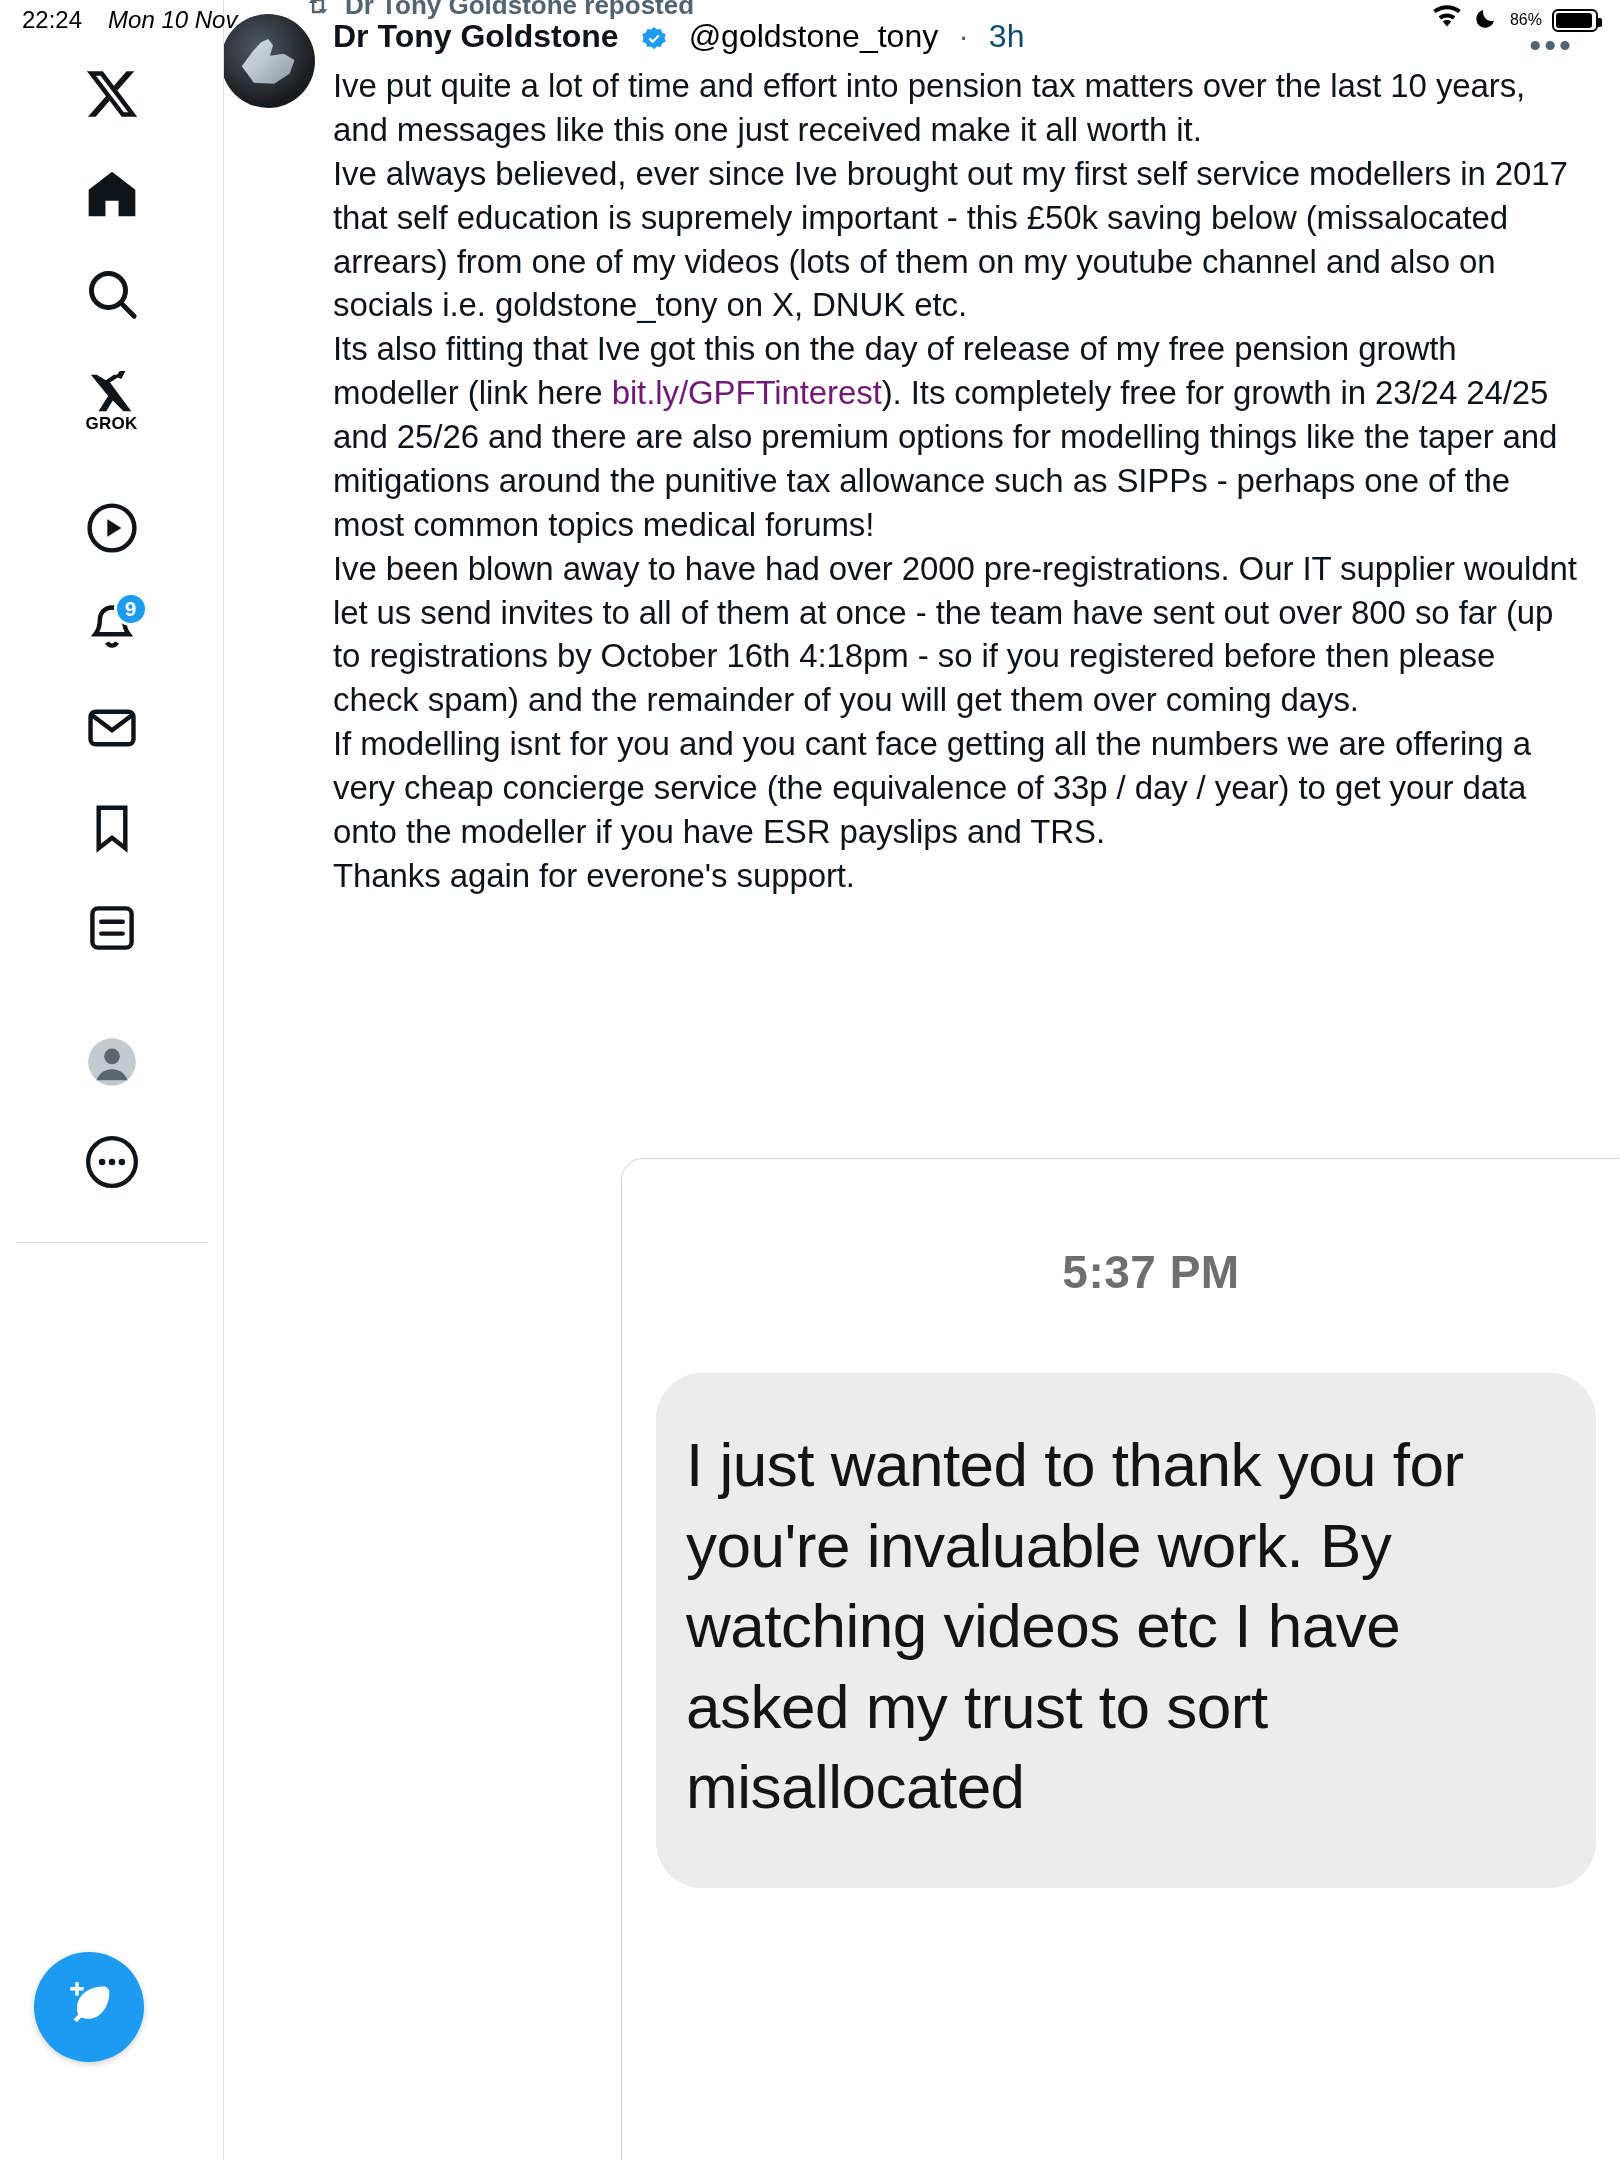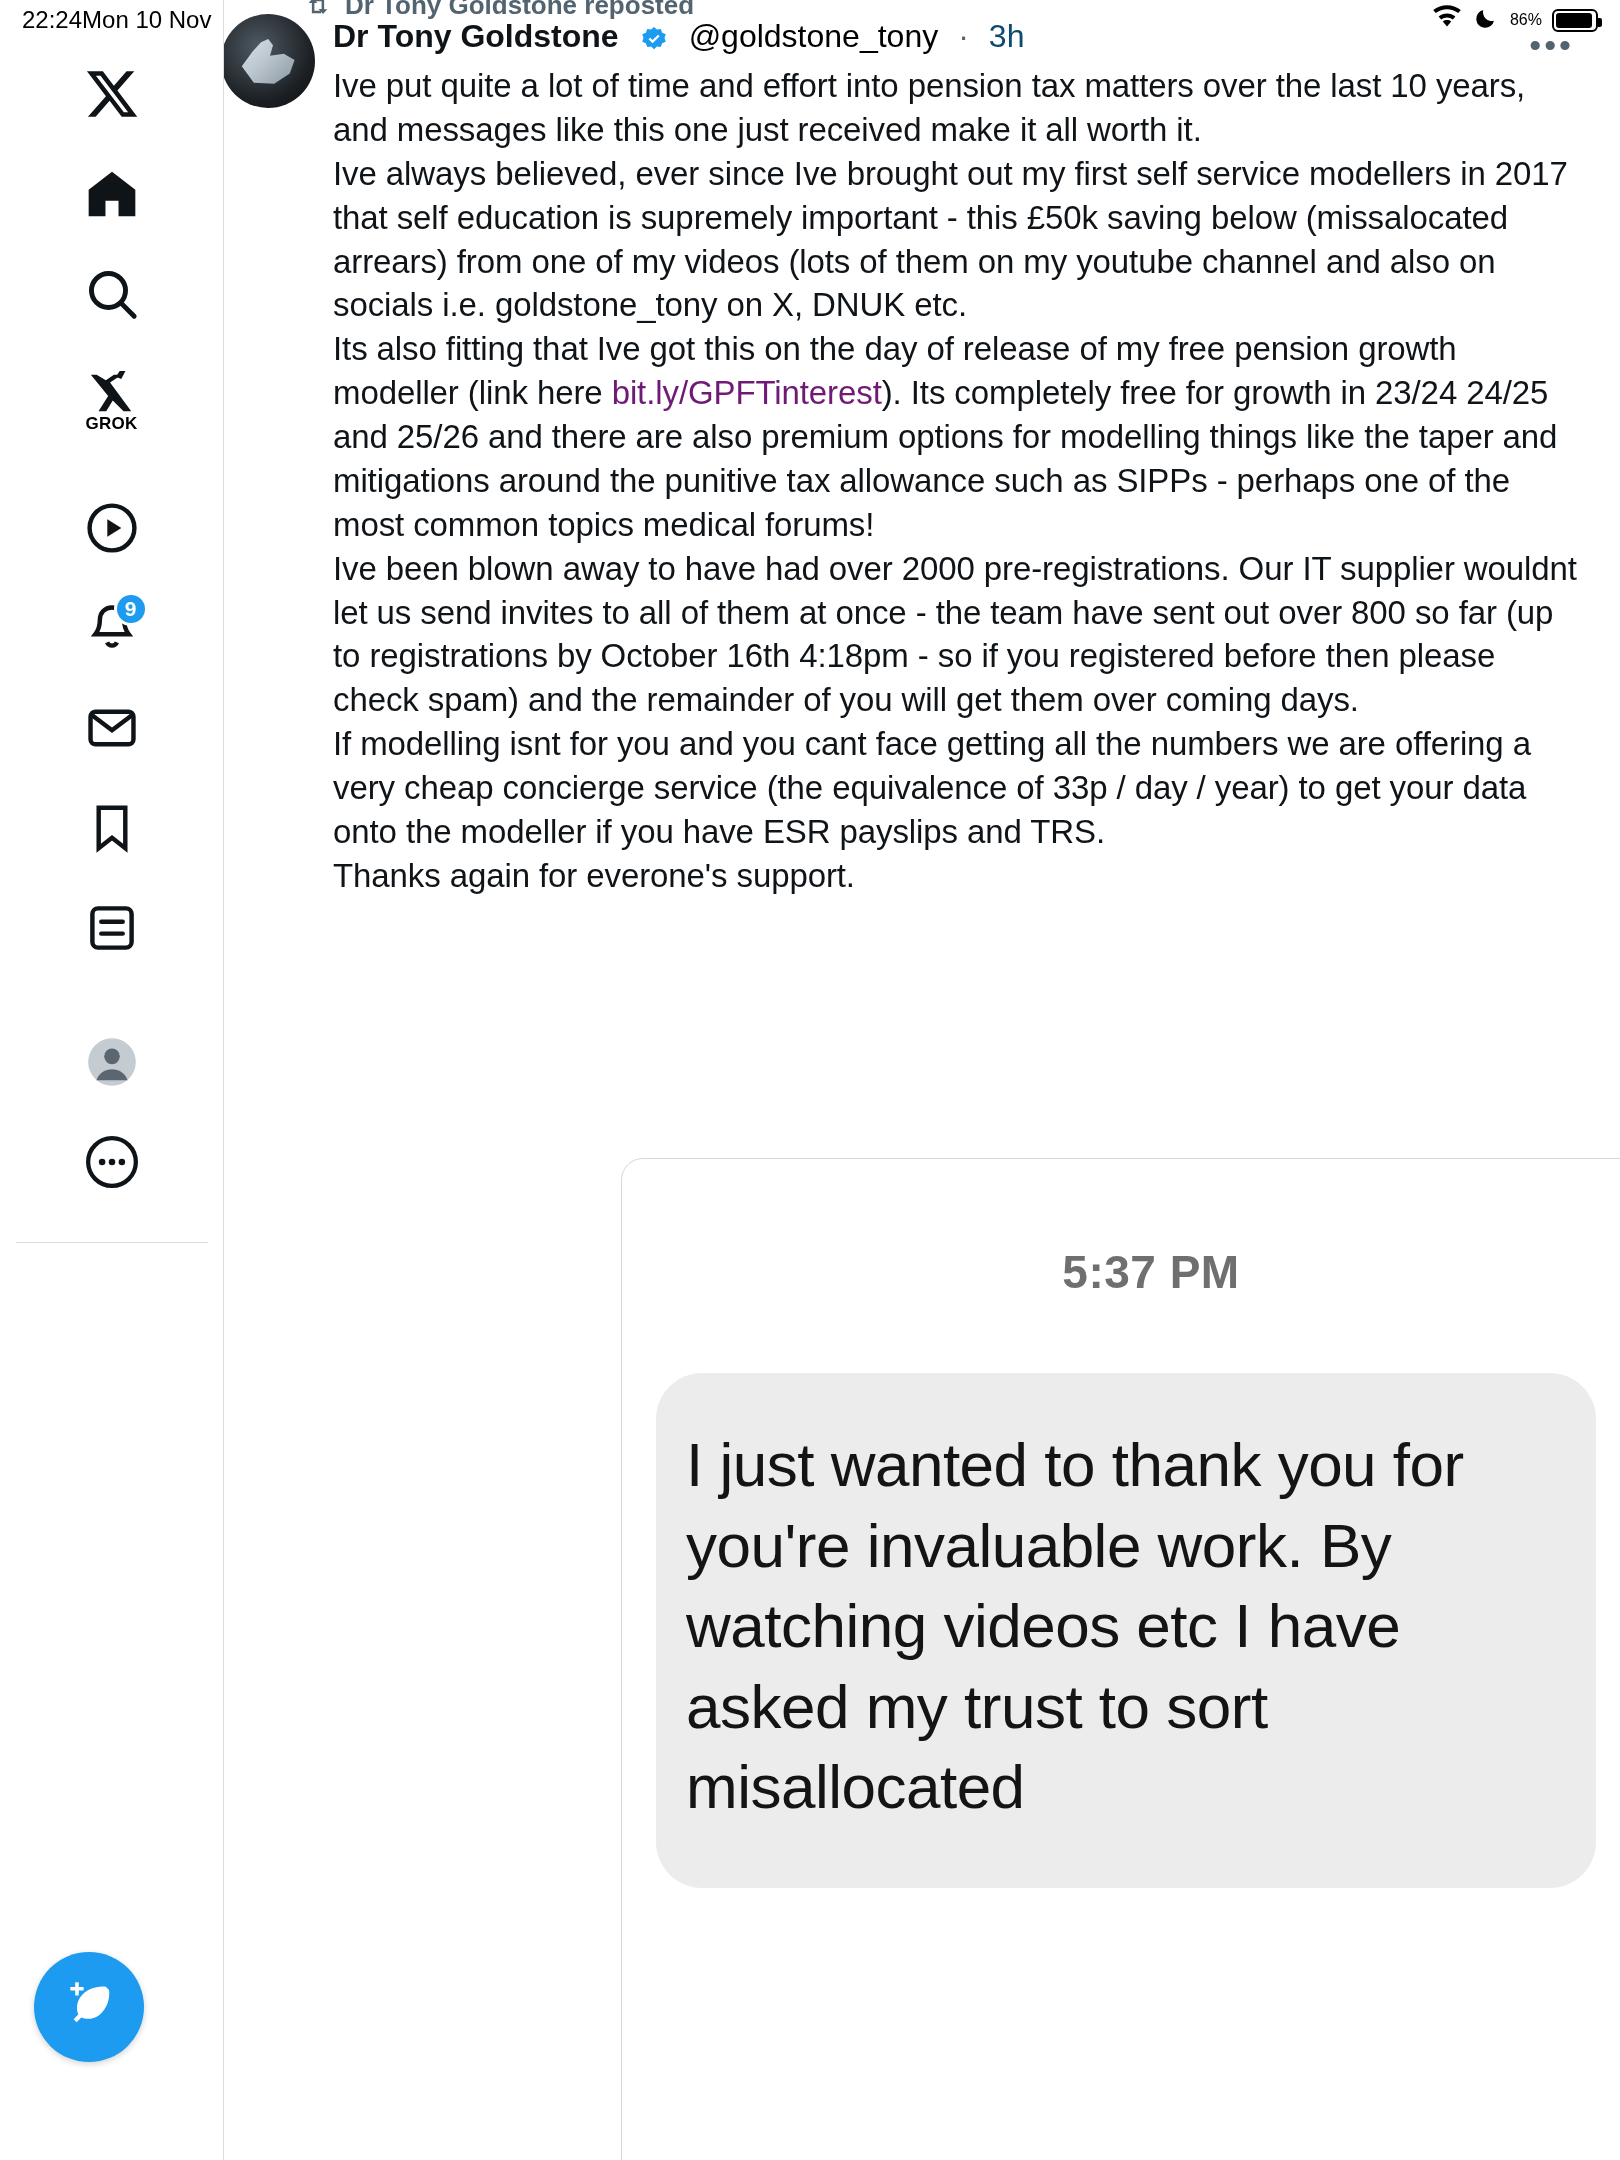--- a/index.html
+++ b/index.html
@@ -25,7 +25,7 @@
     padding: 0 22px;
     z-index: 40;
   }
-  .status-left { display: flex; align-items: center; }
+  .status-left { display: flex; align-items: center; gap: 26px; }
   .status-time { font-weight: 400; }
   .status-date { font-weight: 400; }
   .status-right {

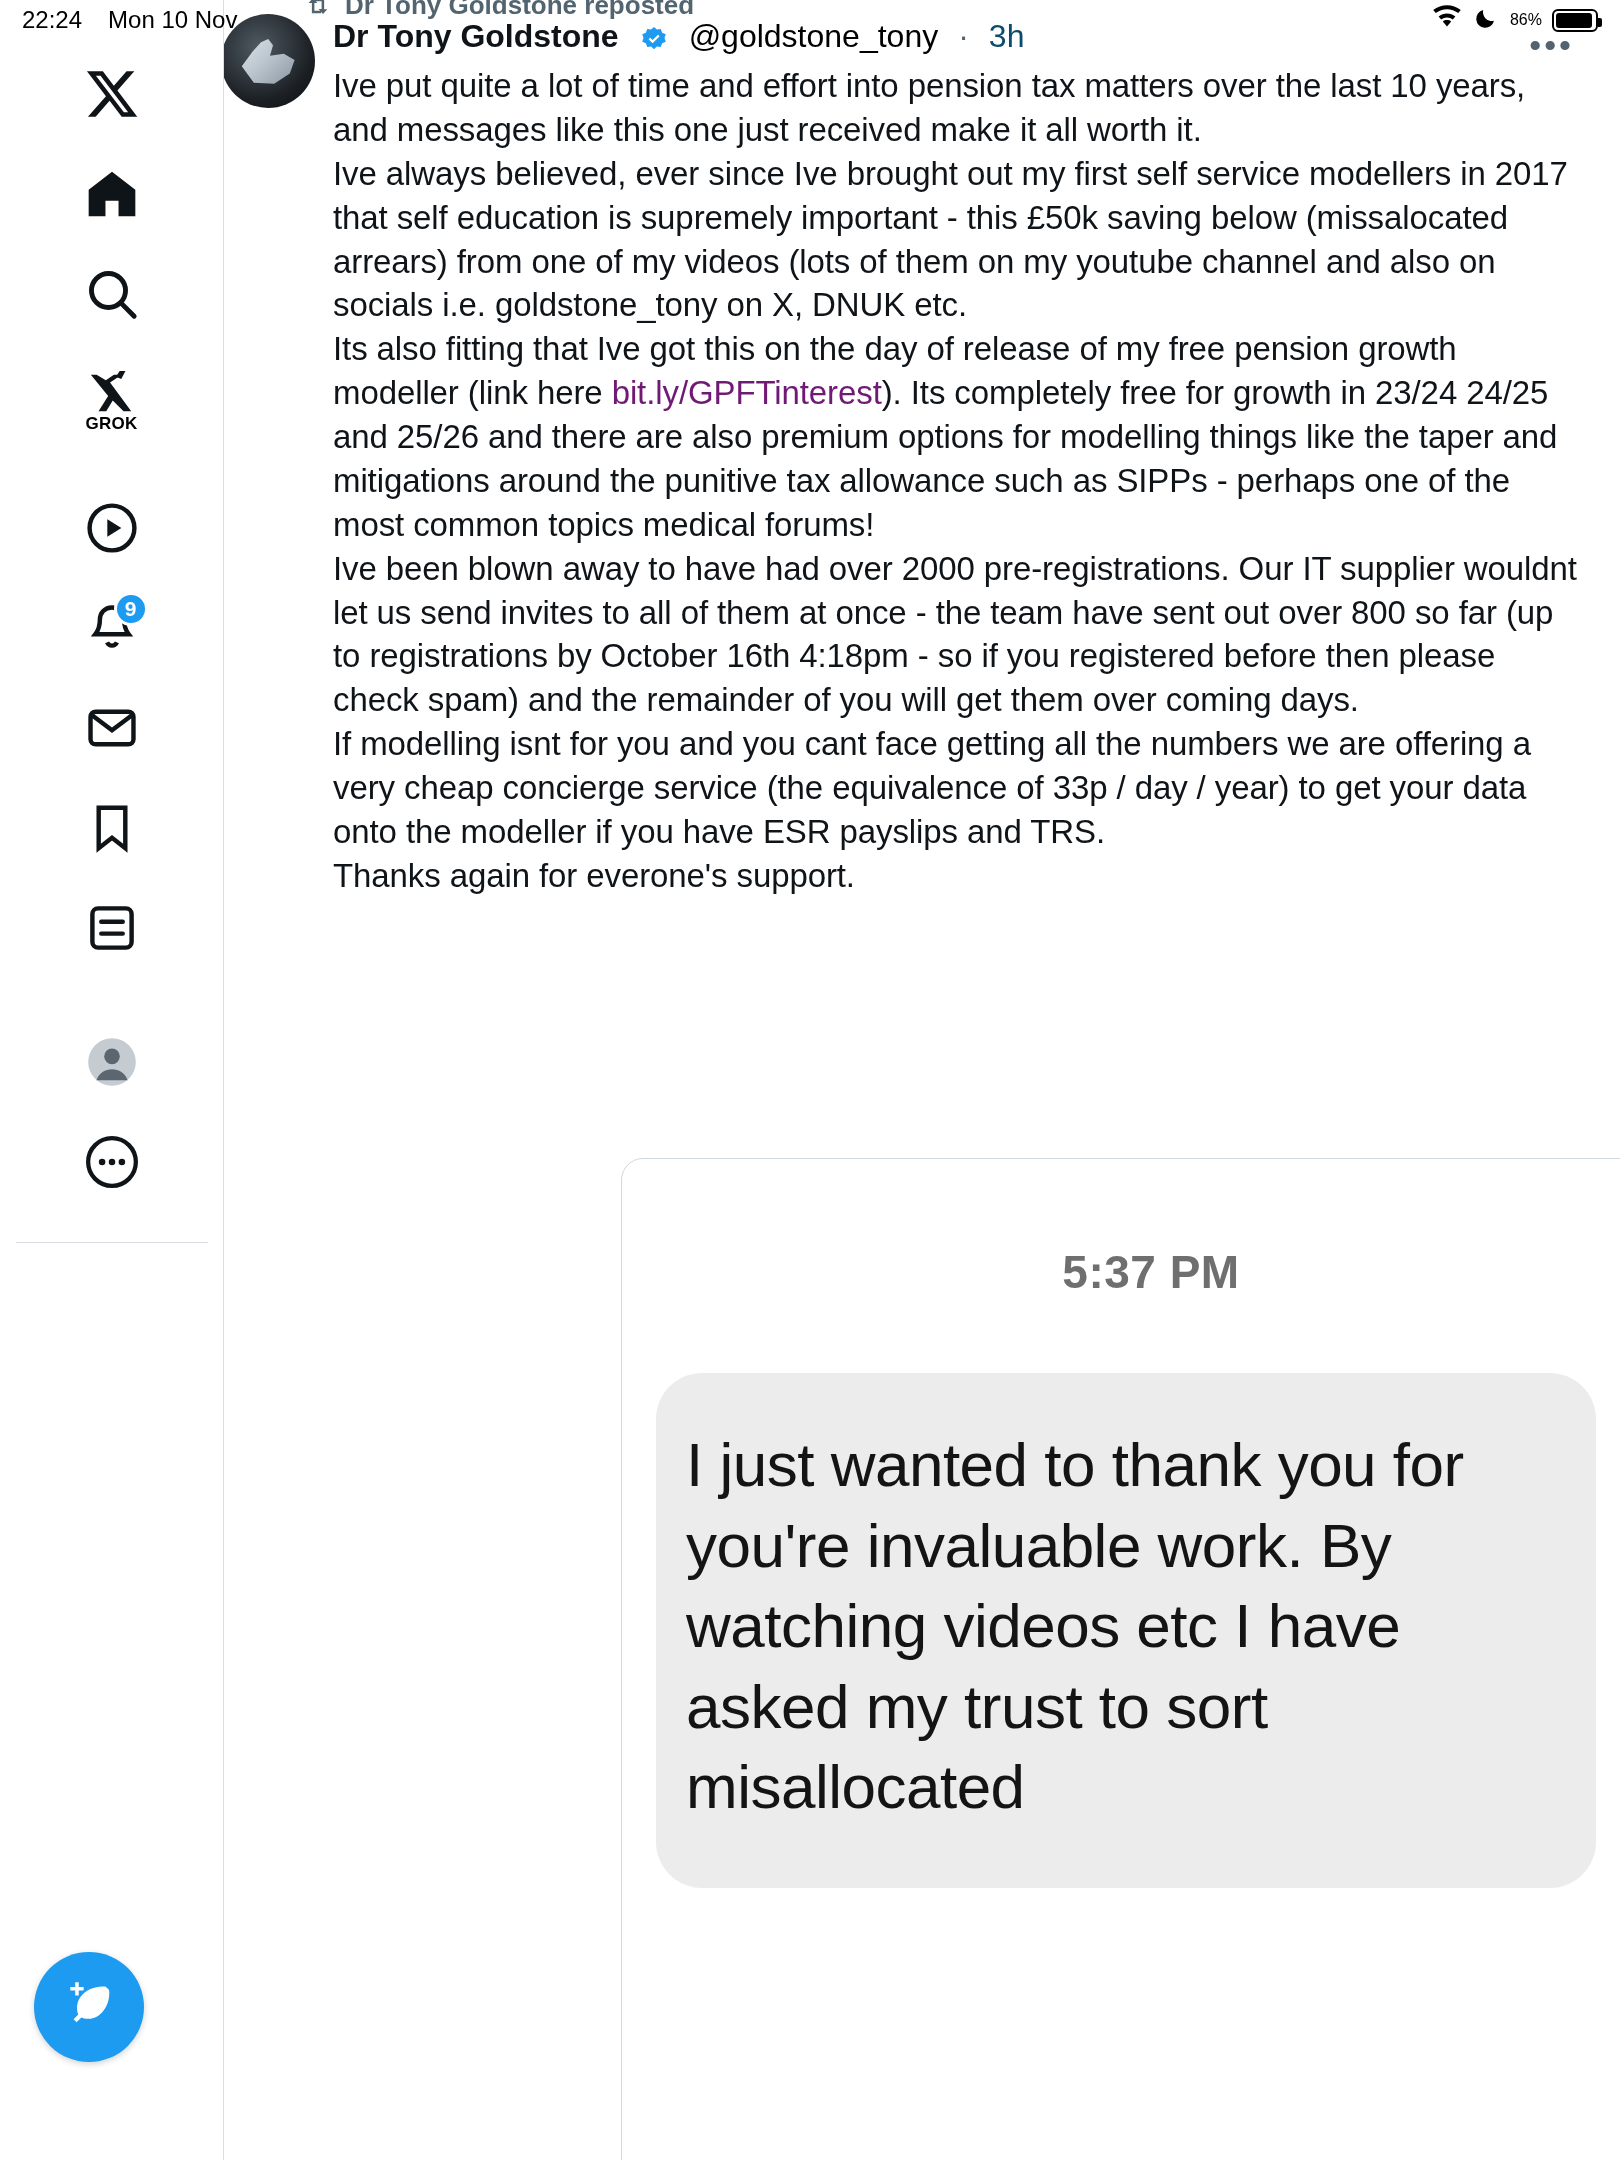--- a/index.html
+++ b/index.html
@@ -27,7 +27,7 @@
   }
   .status-left { display: flex; align-items: center; gap: 26px; }
   .status-time { font-weight: 400; }
-  .status-date { font-weight: 400; }
+  .status-date { font-weight: 400; font-style: italic; }
   .status-right {
     position: absolute; right: 22px; top: 0; height: 40px;
     display: flex; align-items: center; gap: 10px;

